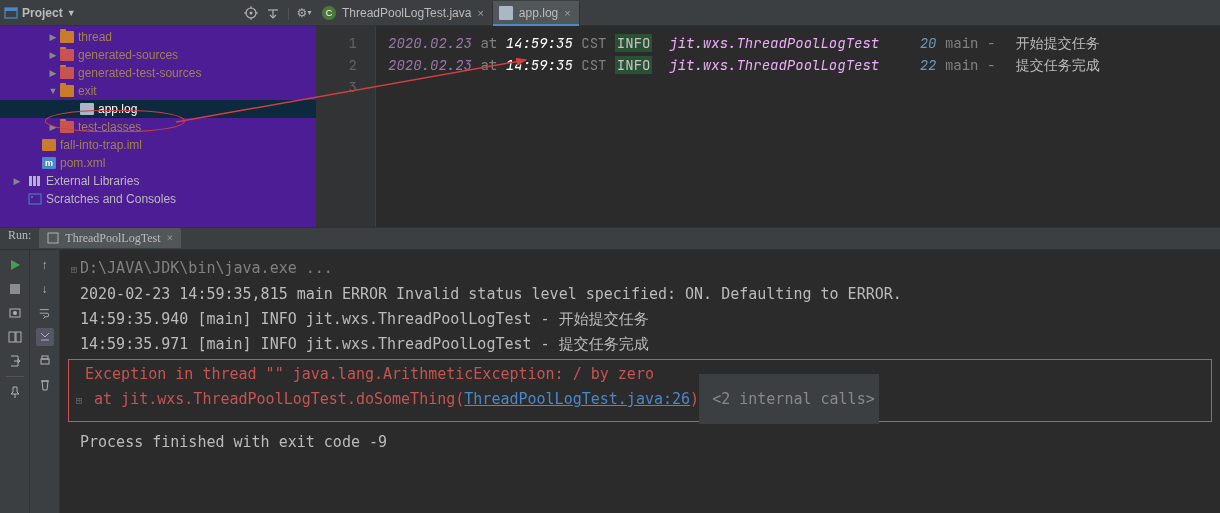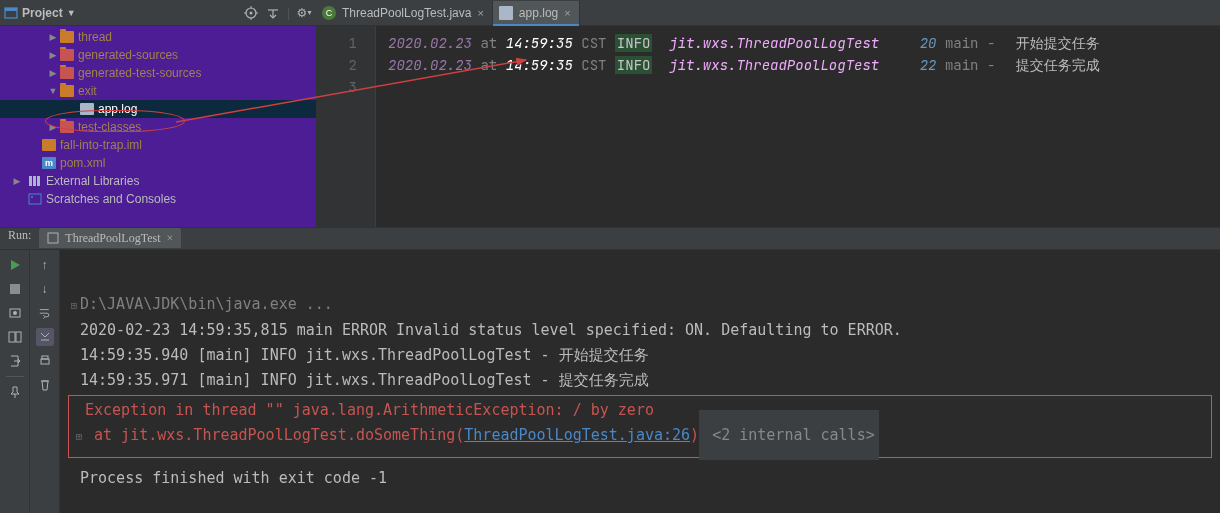--- a/index.html
+++ b/index.html
@@ -218,7 +218,6 @@
     padding:6px 8px;
     color:#bbbbbb;
     position:relative;
-    margin-top:36px;
   }
   .cmd { color:#808080; }
   .error-box {

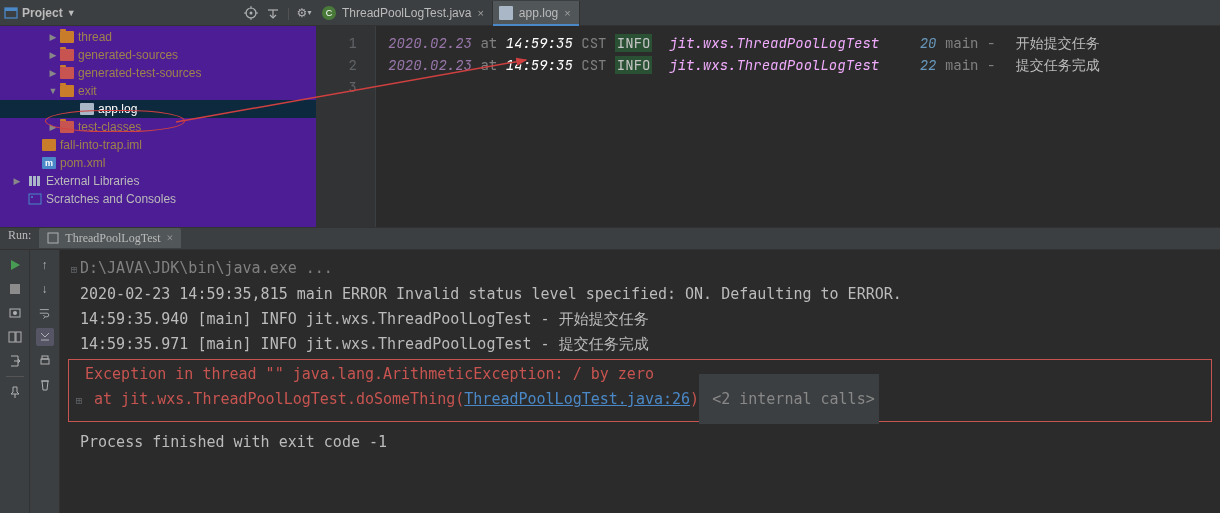--- a/index.html
+++ b/index.html
@@ -454,7 +454,7 @@
 <div><span class="fold"> </span><span class="err">Exception in thread "" java.lang.ArithmeticException: / by zero</span></div>
 <div><span class="fold">⊞</span><span class="err">    at jit.wxs.ThreadPoolLogTest.doSomeThing(</span><span class="link">ThreadPoolLogTest.java:26</span><span class="err">)</span><span class="greybox"> &lt;2 internal calls&gt;</span></div>
 </div>
-<div><span class="fold"> </span><span>Process finished with exit code -1</span></div>
+<div><span class="fold"> </span><span>Process finished with exit code -9</span></div>
   </div>
 </div>
 

